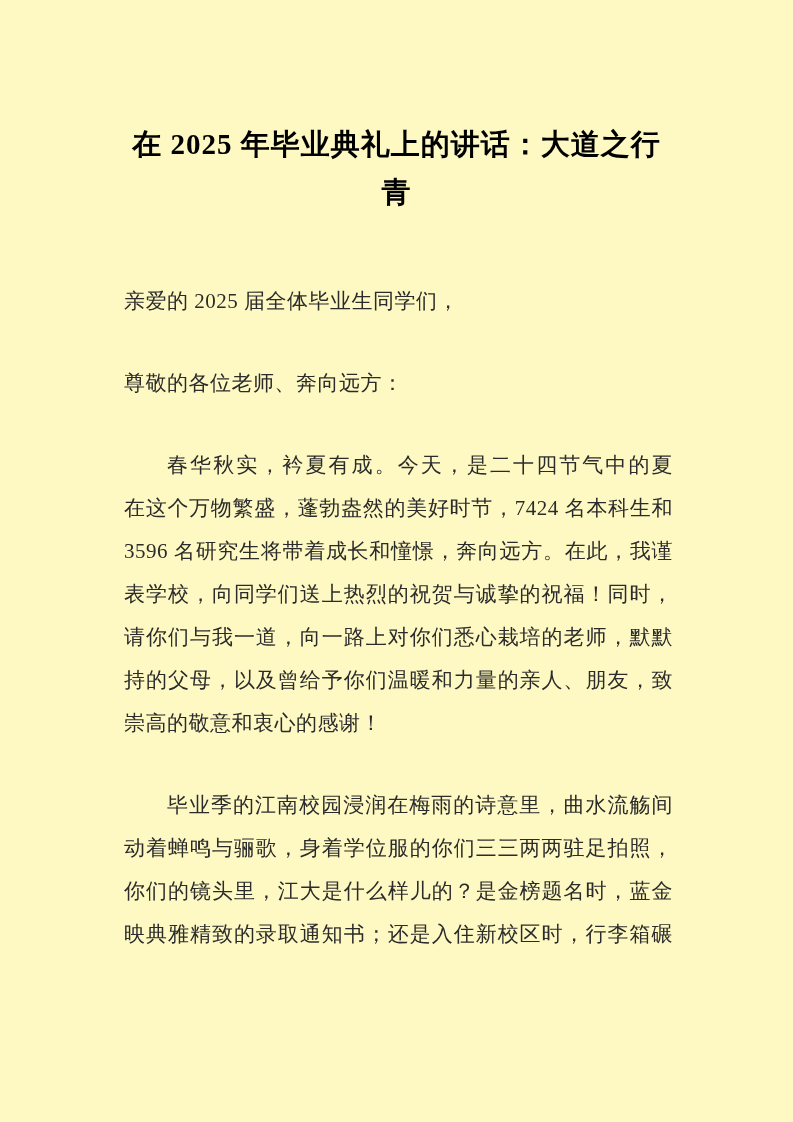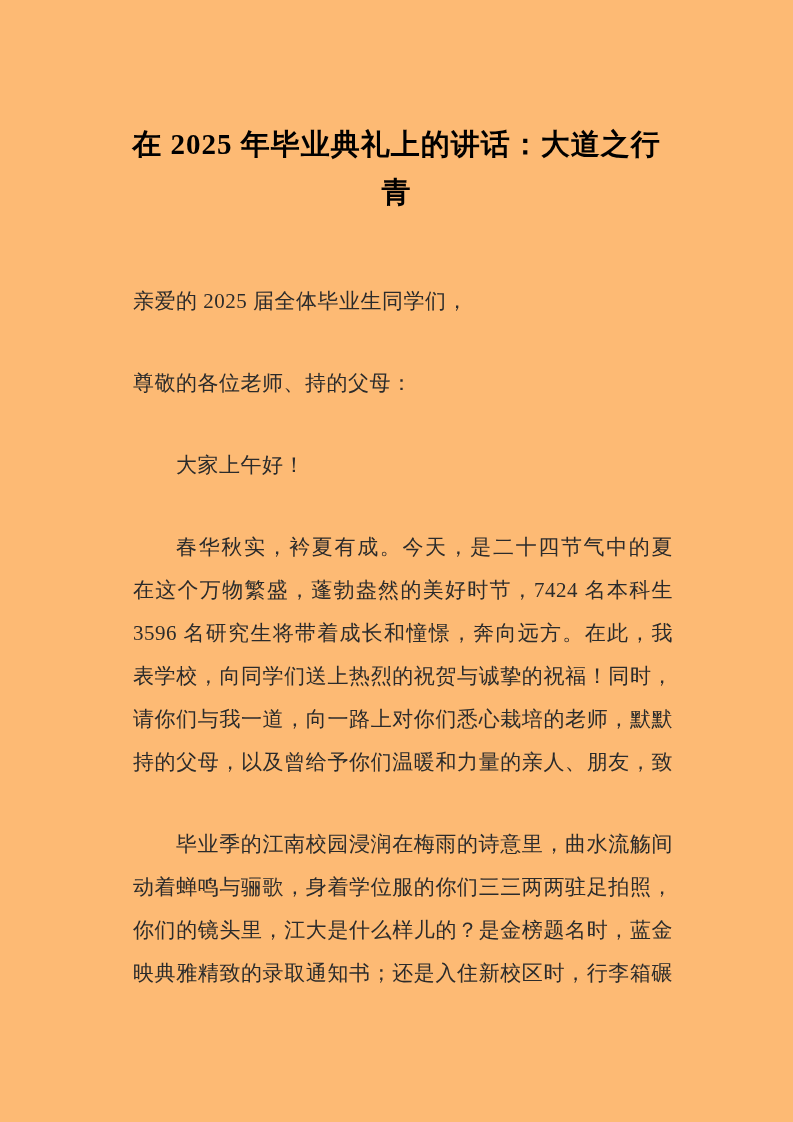--- a/index.html
+++ b/index.html
@@ -9,7 +9,7 @@
     width: 793px;
     height: 1122px;
     margin: 0 auto;
-    background: #fdba74;
+    background: #fef9c3;
     box-sizing: border-box;
     padding: 120px 120px 0 120px;
     overflow: hidden;

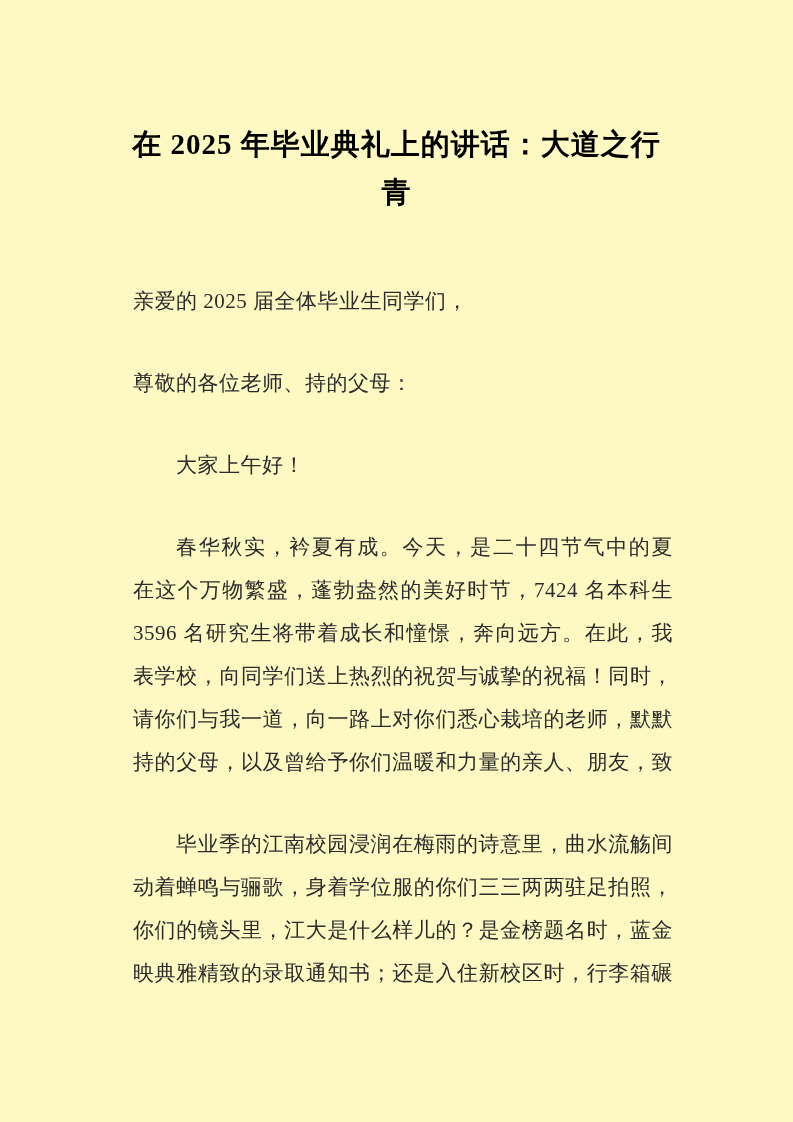--- a/index.html
+++ b/index.html
@@ -28,7 +28,7 @@
   }
   .doc-title .title-line { display: block; }
 
-  .para { margin: 0 0 39px 13px; }
+  .para { margin: 0 0 39px 4px; }
   .para:last-child { margin-bottom: 0; }
 
   .line {

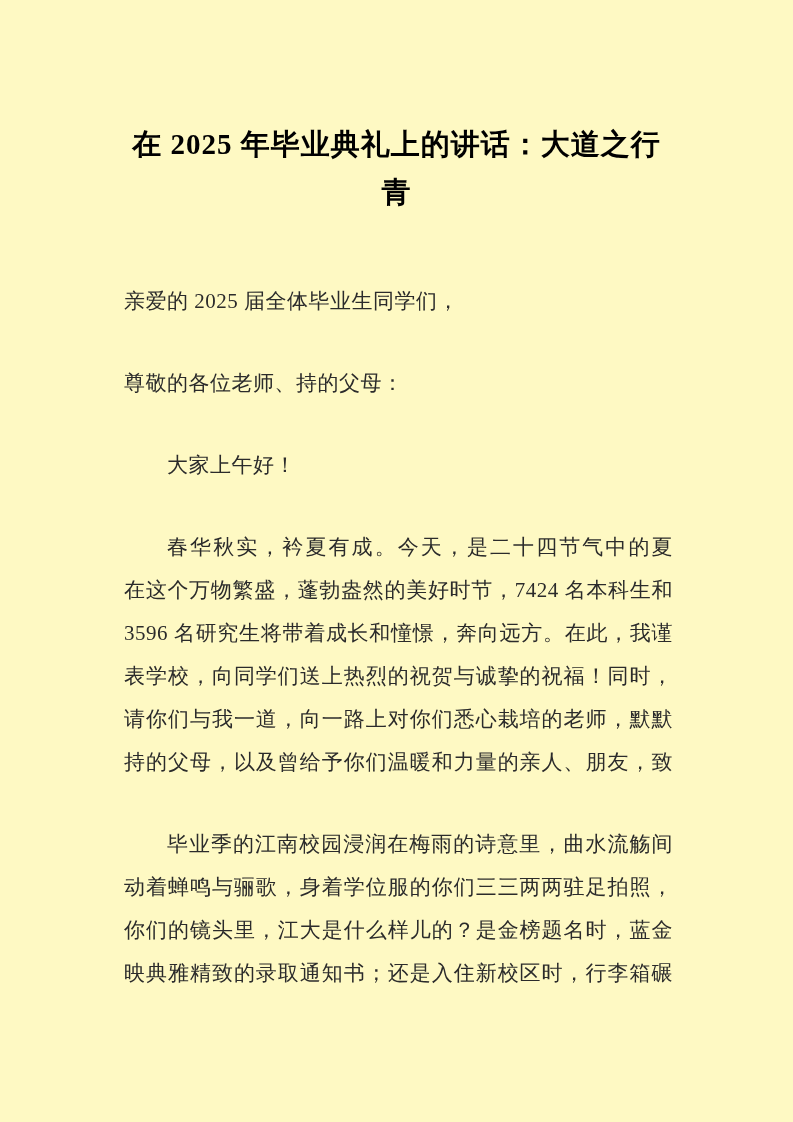--- a/index.html
+++ b/index.html
@@ -63,7 +63,7 @@
         <span class="line">亲爱的 2025 届全体毕业生同学们，</span>
       </p>
       <p class="para">
-        <span class="line">尊敬的各位老师、持的父母：</span>
+        <span class="line">尊敬的各位老师、奔向远方：</span>
       </p>
       <p class="para">
         <span class="line indent">大家上午好！</span>

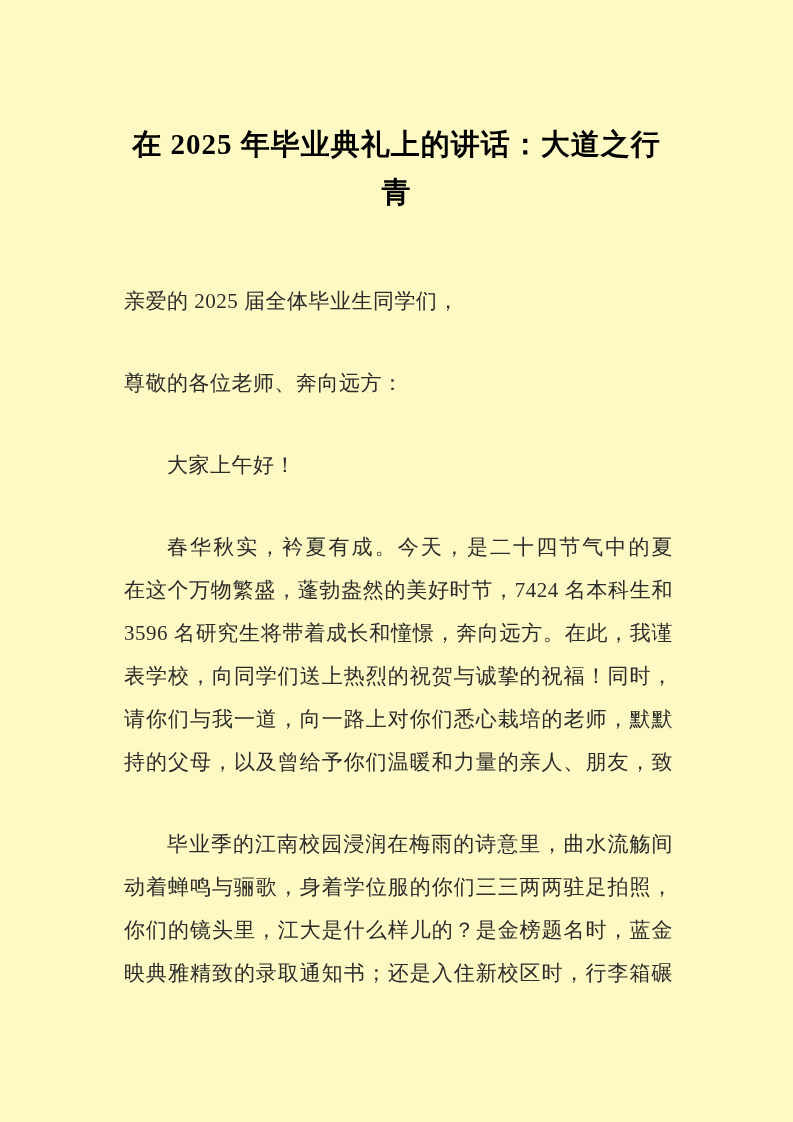--- a/index.html
+++ b/index.html
@@ -66,9 +66,6 @@
         <span class="line">尊敬的各位老师、奔向远方：</span>
       </p>
       <p class="para">
-        <span class="line indent">大家上午好！</span>
-      </p>
-      <p class="para">
         <span class="line fill indent">春华秋实，衿夏有成。今天，是二十四节气中的夏至，</span>
         <span class="line fill">在这个万物繁盛，蓬勃盎然的美好时节，7424 名本科生和</span>
         <span class="line fill">3596 名研究生将带着成长和憧憬，奔向远方。在此，我谨代</span>

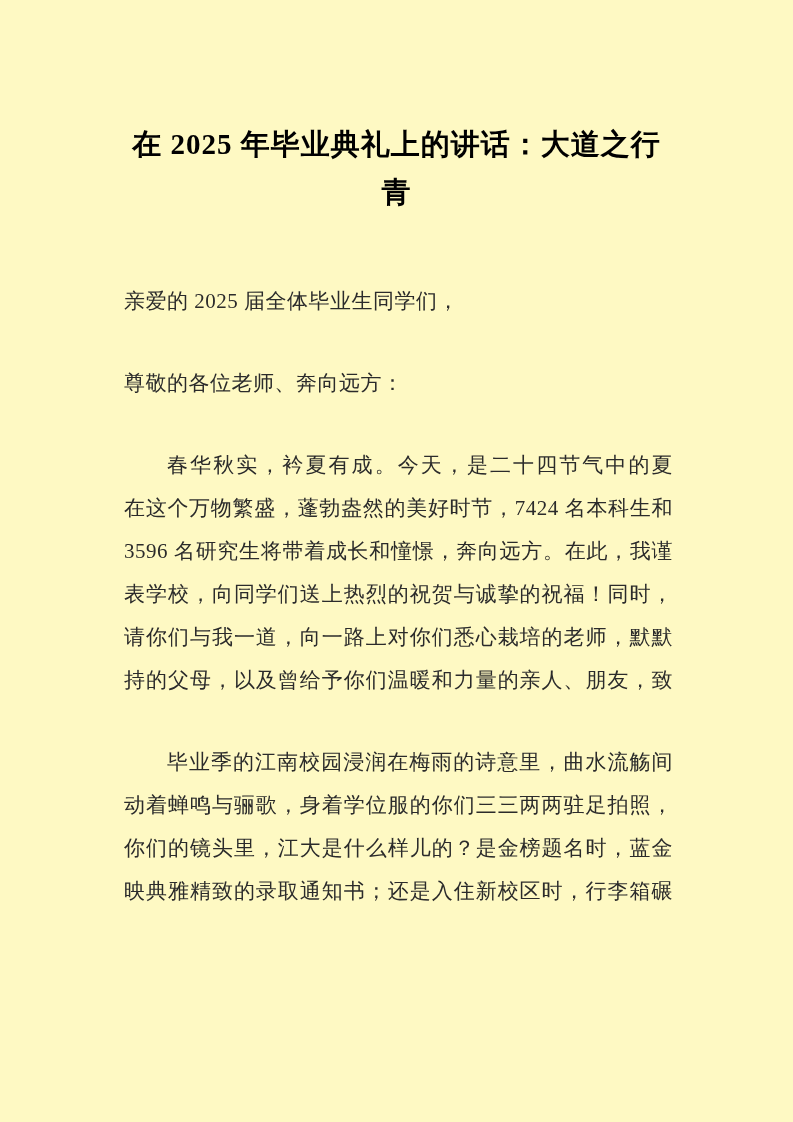--- a/index.html
+++ b/index.html
@@ -72,6 +72,7 @@
         <span class="line fill">表学校，向同学们送上热烈的祝贺与诚挚的祝福！同时，也</span>
         <span class="line fill">请你们与我一道，向一路上对你们悉心栽培的老师，默默支</span>
         <span class="line fill">持的父母，以及曾给予你们温暖和力量的亲人、朋友，致以</span>
+        <span class="line">崇高的敬意和衷心的感谢！</span>
       </p>
       <p class="para">
         <span class="line fill indent">毕业季的江南校园浸润在梅雨的诗意里，曲水流觞间浮</span>

